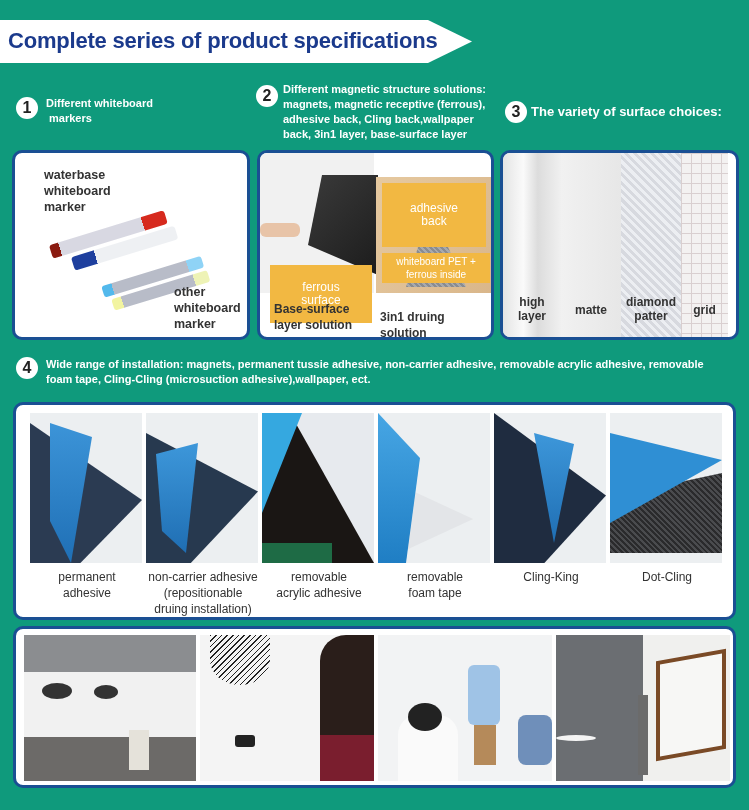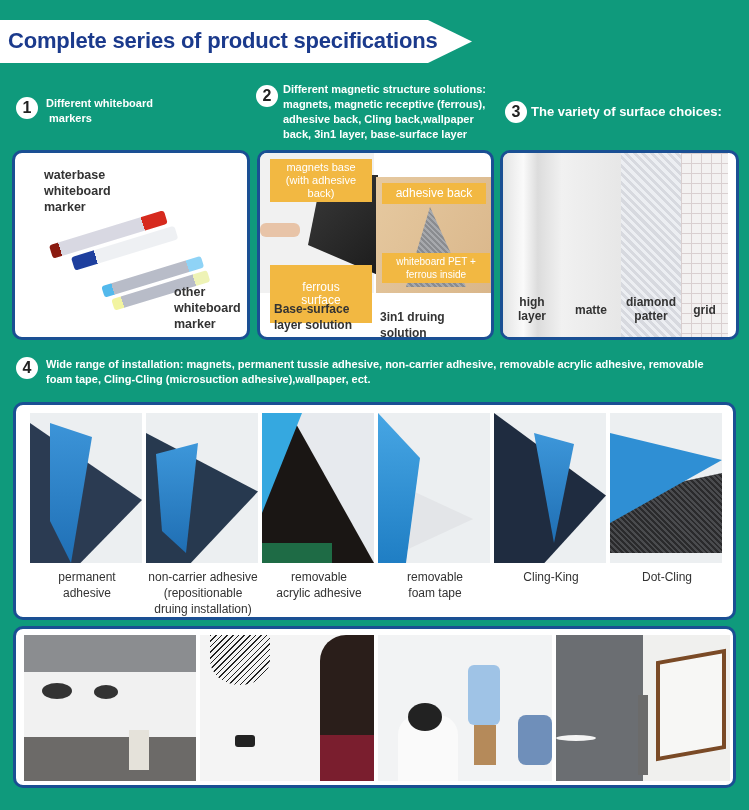--- a/index.html
+++ b/index.html
@@ -97,10 +97,6 @@
     <div style="position:absolute;left:48px;top:22px;width:70px;height:100px;background:linear-gradient(135deg,#3a3a3a,#1c1c1c);clip-path:polygon(20% 0,100% 0,100% 100%,0 70%);"></div>
     <div style="position:absolute;left:0;top:70px;width:40px;height:14px;background:#e8c4a8;border-radius:6px;"></div>
   </div>
-  <div class="callout" style="left:10px;top:6px;width:102px;">
-    <div>magnets base</div>
-    <div>(with adhesive back)</div>
-  </div>
   <div class="callout" style="left:10px;top:112px;width:102px;font-size:12px;padding:16px;">ferrous surface</div>
 
   <div style="position:absolute;left:116px;top:24px;width:118px;height:116px;background:linear-gradient(120deg,#e6c9a0,#d9b68a);">

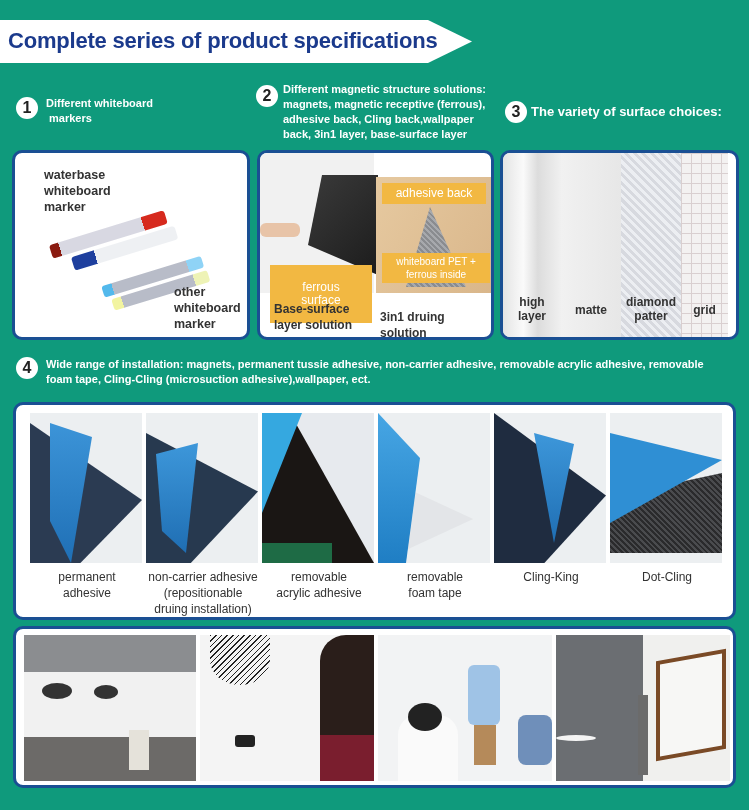--- a/index.html
+++ b/index.html
@@ -102,7 +102,7 @@
   <div style="position:absolute;left:116px;top:24px;width:118px;height:116px;background:linear-gradient(120deg,#e6c9a0,#d9b68a);">
     <div style="position:absolute;left:30px;top:30px;width:60px;height:80px;background:repeating-linear-gradient(45deg,#8a8c90 0 2px,#a7a9ad 2px 4px);clip-path:polygon(40% 0,100% 100%,0 100%);"></div>
   </div>
-  <div class="callout" style="left:122px;top:30px;width:104px;font-size:12px;padding:4px;">adhesive back</div>
+  <div class="callout" style="left:122px;top:30px;width:104px;font-size:12px;padding:19px;">adhesive back</div>
   <div class="callout" style="left:122px;top:100px;width:108px;font-size:10px;">
     <div>whiteboard PET +</div>
     <div>ferrous inside</div>

